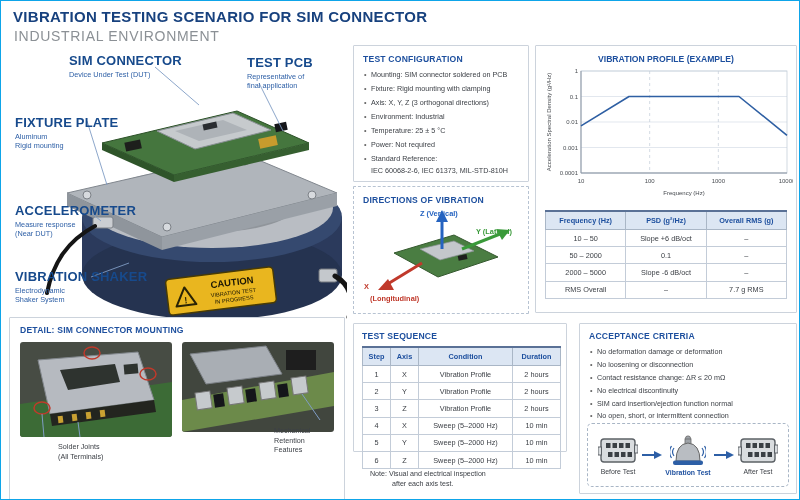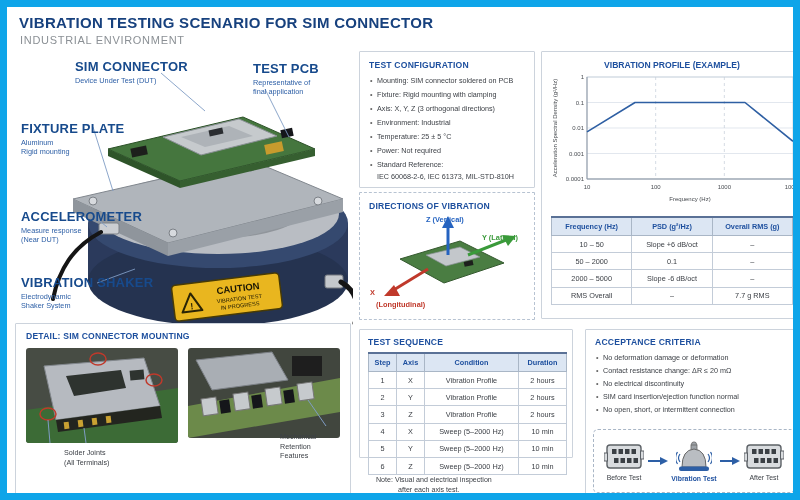--- a/index.html
+++ b/index.html
@@ -3,7 +3,7 @@
 <meta charset="utf-8">
 <style>
   html,body{margin:0;padding:0;background:#fff;}
-  #canvas{position:relative;width:800px;height:500px;background:#fff;border:7px solid #0ea5e9;
+  #canvas{position:relative;width:800px;height:500px;background:#fff;border:1px solid #0ea5e9;
     box-sizing:border-box;font-family:"Liberation Sans",sans-serif;overflow:hidden;}
 
   

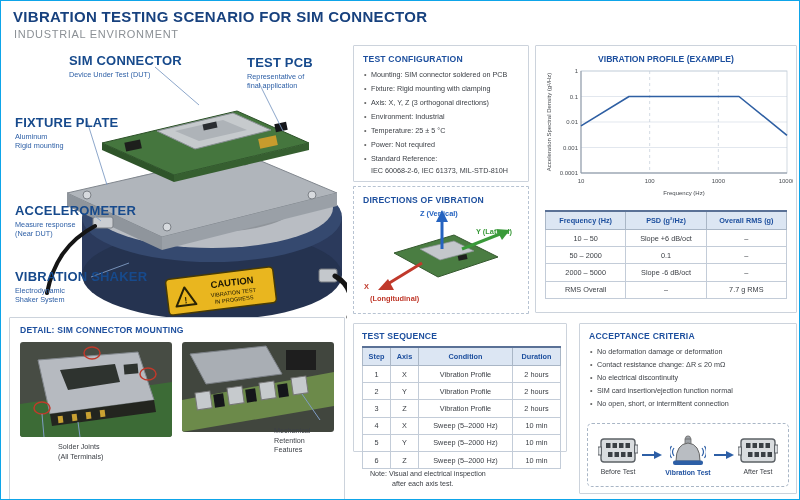--- a/index.html
+++ b/index.html
@@ -8,7 +8,7 @@
 
   
   .hdr-title{position:absolute;left:12px;top:7px;font-size:15px;font-weight:bold;color:#17417e;letter-spacing:.3px;}
-  .hdr-sub{position:absolute;left:13px;top:27px;font-size:11px;color:#8b9095;letter-spacing:.7px;}
+  .hdr-sub{position:absolute;left:13px;top:27px;font-size:14px;color:#8b9095;letter-spacing:.7px;}
 
   
   .box{position:absolute;background:#fff;border:1px solid #ccd3dc;border-radius:1px;box-sizing:border-box;}

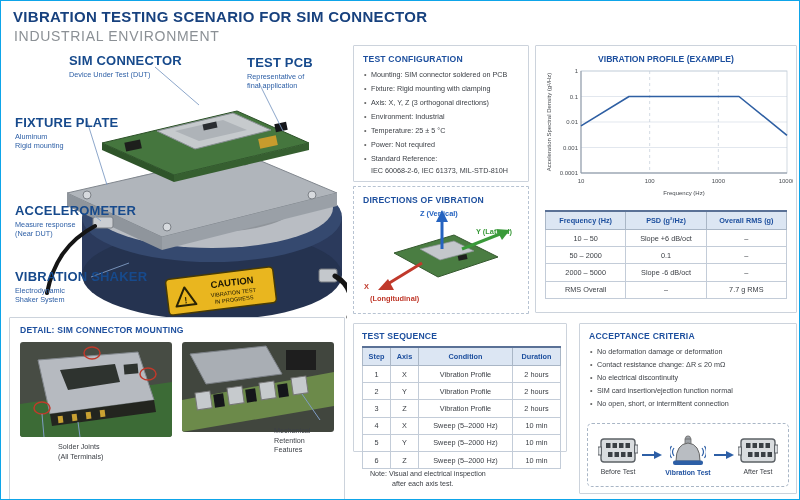--- a/index.html
+++ b/index.html
@@ -389,6 +389,7 @@
     <ul class="blist">
 
     <li>No deformation damage or deformation</li>
+        <li>No loosening or disconnection</li>
         <li>Contact resistance change: ΔR ≤ 20 mΩ</li>
         <li>No electrical discontinuity</li>
         <li>SIM card insertion/ejection function normal</li>

